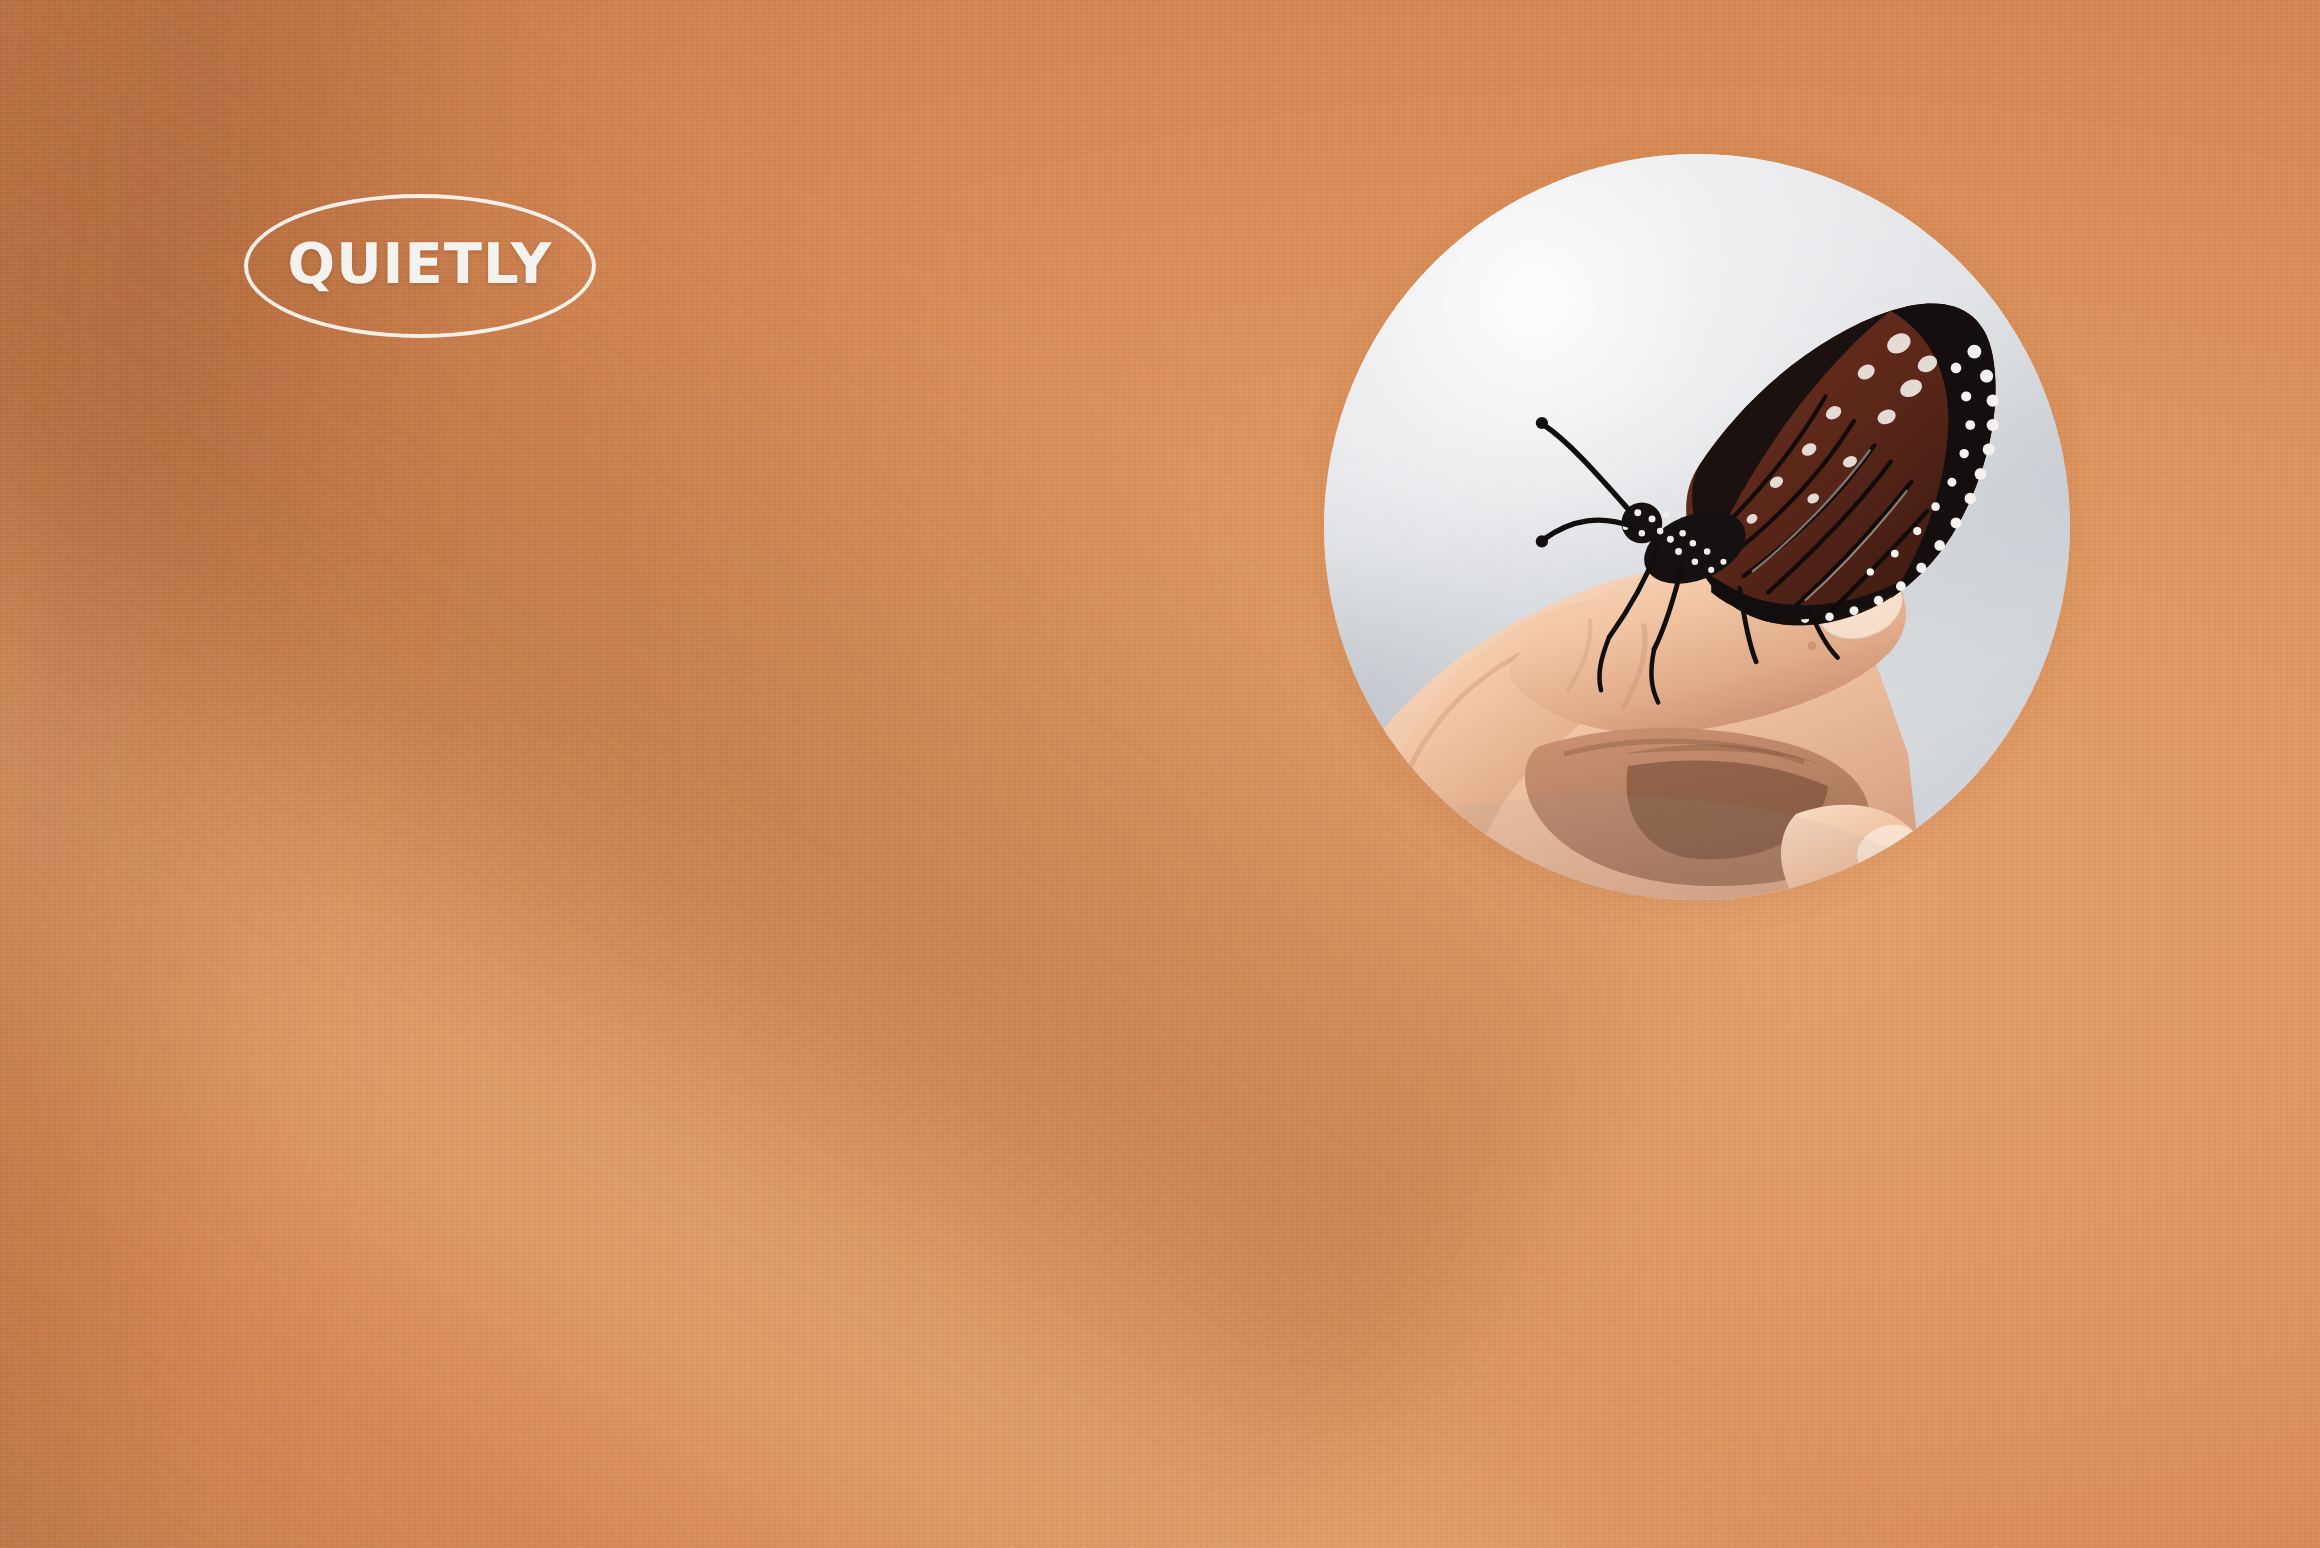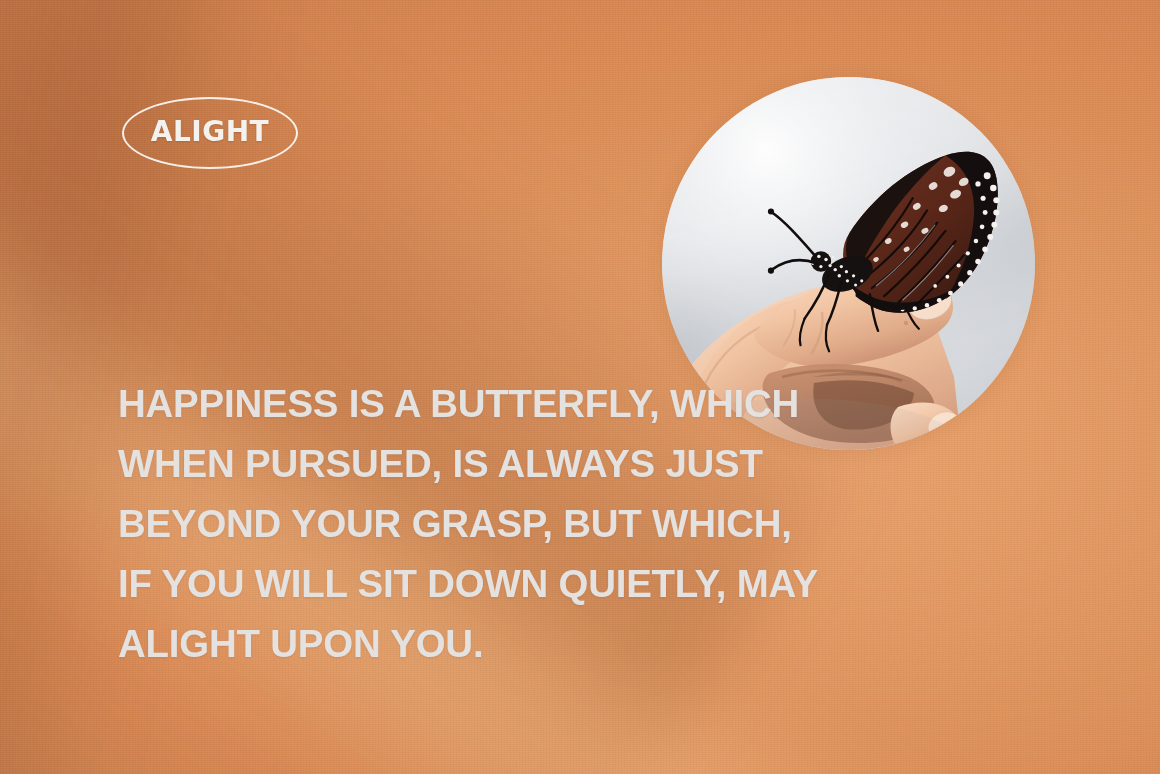--- a/index.html
+++ b/index.html
@@ -210,7 +210,7 @@
 
   <div class="logo">
     <div class="logo-oval"></div>
-    <div class="logo-word">ALIGHT</div>
+    <div class="logo-word">QUIETLY</div>
   </div>
 
   <div class="photo-circle">

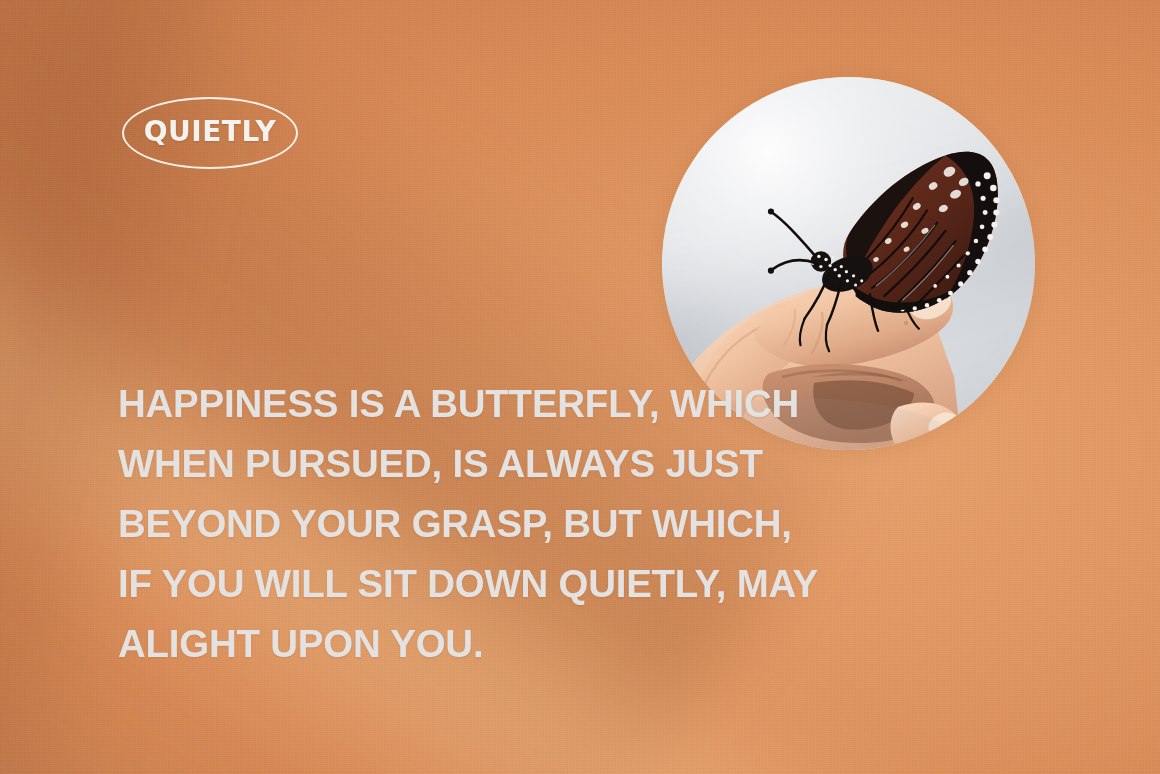--- a/index.html
+++ b/index.html
@@ -406,13 +406,6 @@
     </div>
   </div>
 
-  <div class="quote">
-    <div class="quote-line">HAPPINESS IS A BUTTERFLY, WHICH</div>
-    <div class="quote-line">WHEN PURSUED, IS ALWAYS JUST</div>
-    <div class="quote-line">BEYOND YOUR GRASP, BUT WHICH,</div>
-    <div class="quote-line">IF YOU WILL SIT DOWN QUIETLY, MAY</div>
-    <div class="quote-line">ALIGHT UPON YOU.</div>
-  </div>
 
 </div>
 

